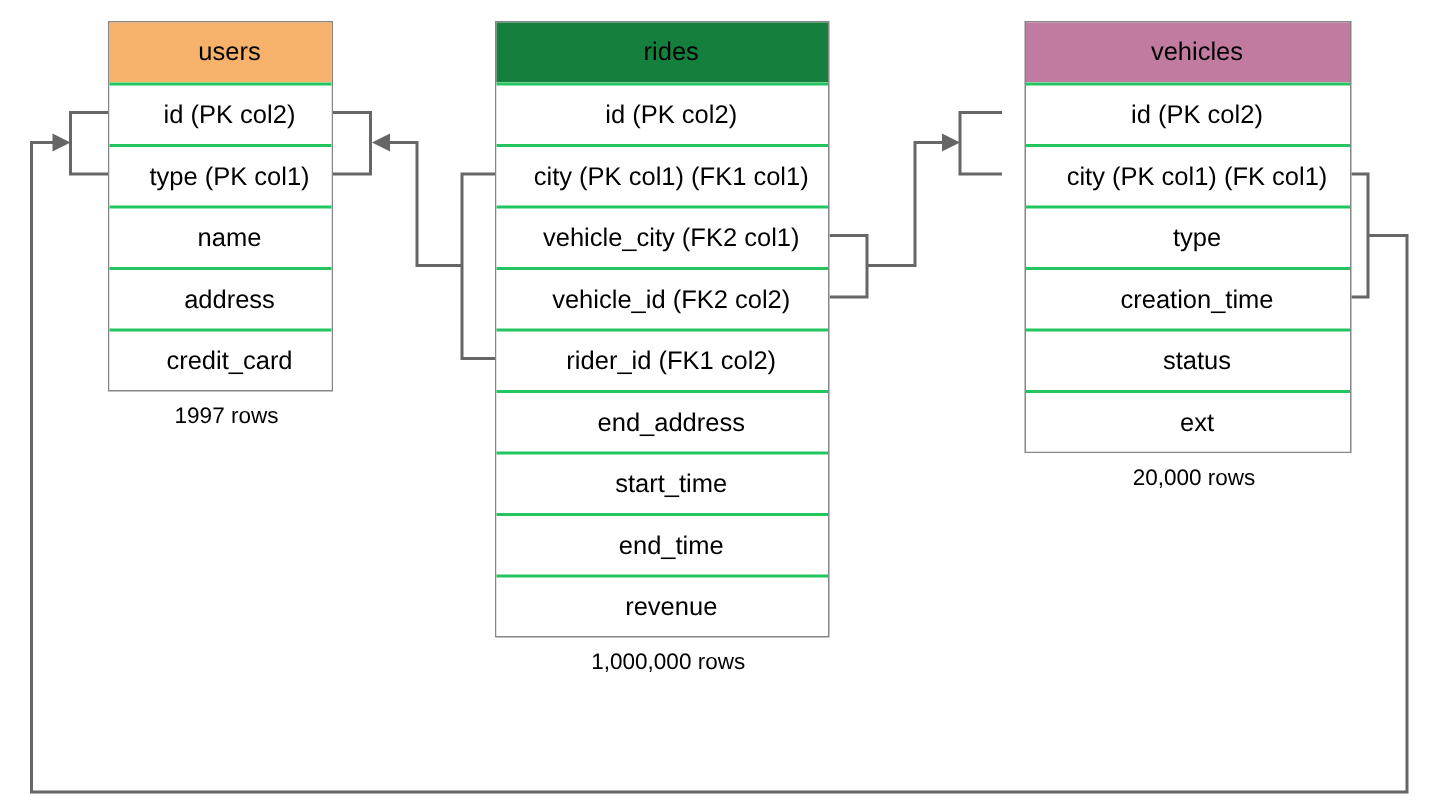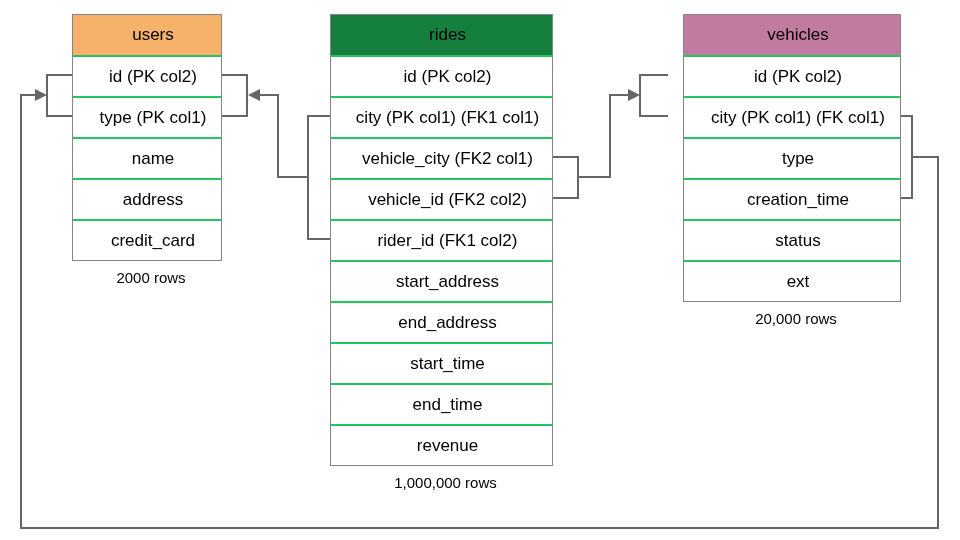--- a/index.html
+++ b/index.html
@@ -100,7 +100,7 @@
       <div class="trow">address</div>
       <div class="trow">credit_card</div>
     </div>
-    <div class="caption">2000 rows</div>
+    <div class="caption">1997 rows</div>
   </div>
 
   <div class="db-table t-rides">

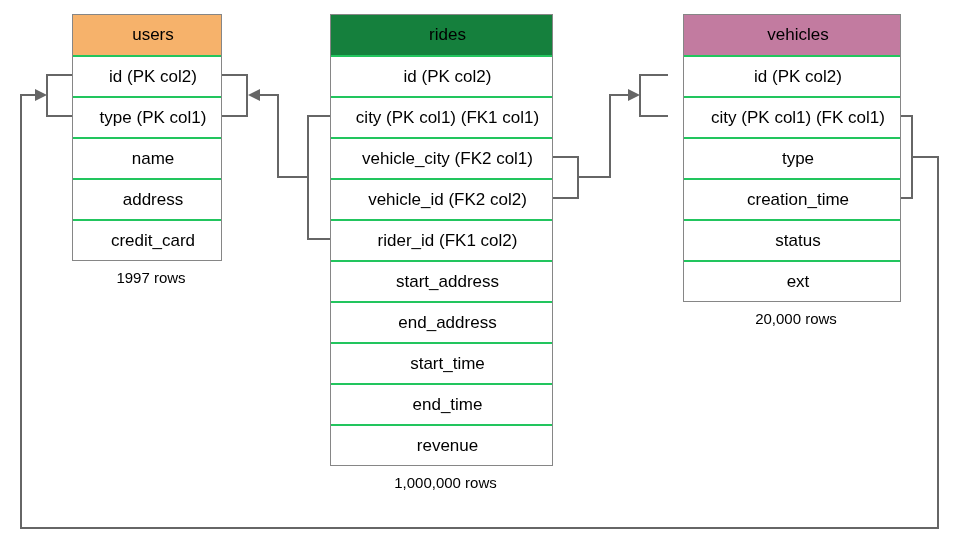--- a/index.html
+++ b/index.html
@@ -111,7 +111,6 @@
       <div class="trow">vehicle_city (FK2 col1)</div>
       <div class="trow">vehicle_id (FK2 col2)</div>
       <div class="trow">rider_id (FK1 col2)</div>
-      <div class="trow">start_address</div>
       <div class="trow">end_address</div>
       <div class="trow">start_time</div>
       <div class="trow">end_time</div>

